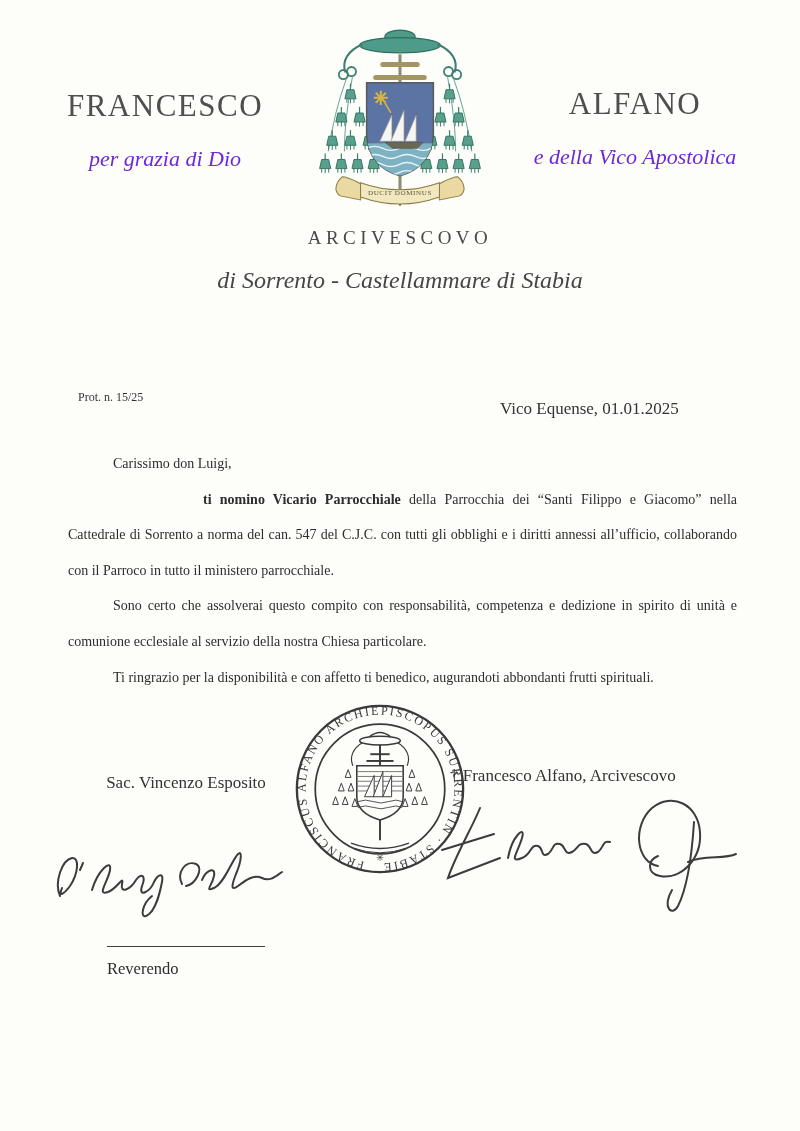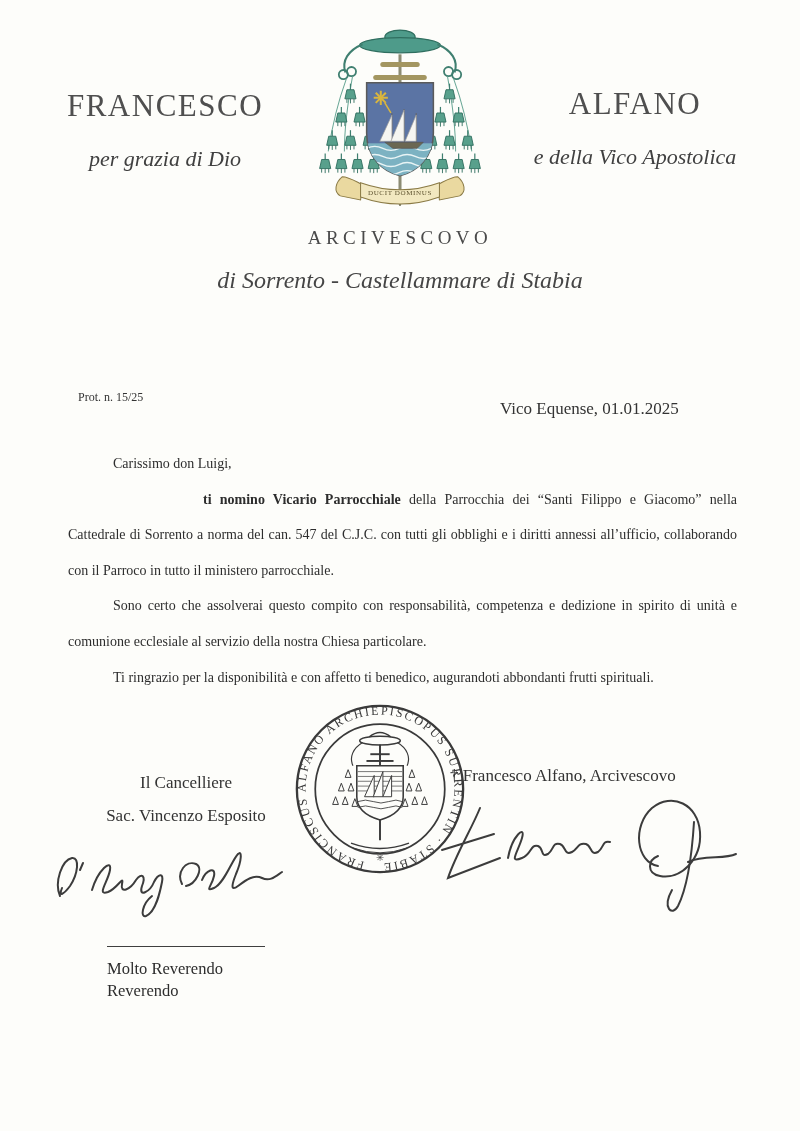--- a/index.html
+++ b/index.html
@@ -13,7 +13,7 @@
   .hdr-left  { position:absolute; left:36px;  top:88px; width:258px; text-align:center; }
   .hdr-right { position:absolute; left:506px; top:86px; width:258px; text-align:center; }
   .hdr-name  { font-size:31px; letter-spacing:1.5px; color:#4f4f4f; font-weight:400; }
-  .hdr-motto { font-style:italic; font-size:22px; color:#404040; margin-top:22px; }
+  .hdr-motto { font-style:italic; font-size:22px; color:#6d28d9; margin-top:22px; }
   .coa { position:absolute; left:303px; top:24px; }
   .arch-title { position:absolute; left:0; top:227px; width:100%; text-align:center;
     font-size:19px; letter-spacing:4.5px; color:#4a4a4a; }

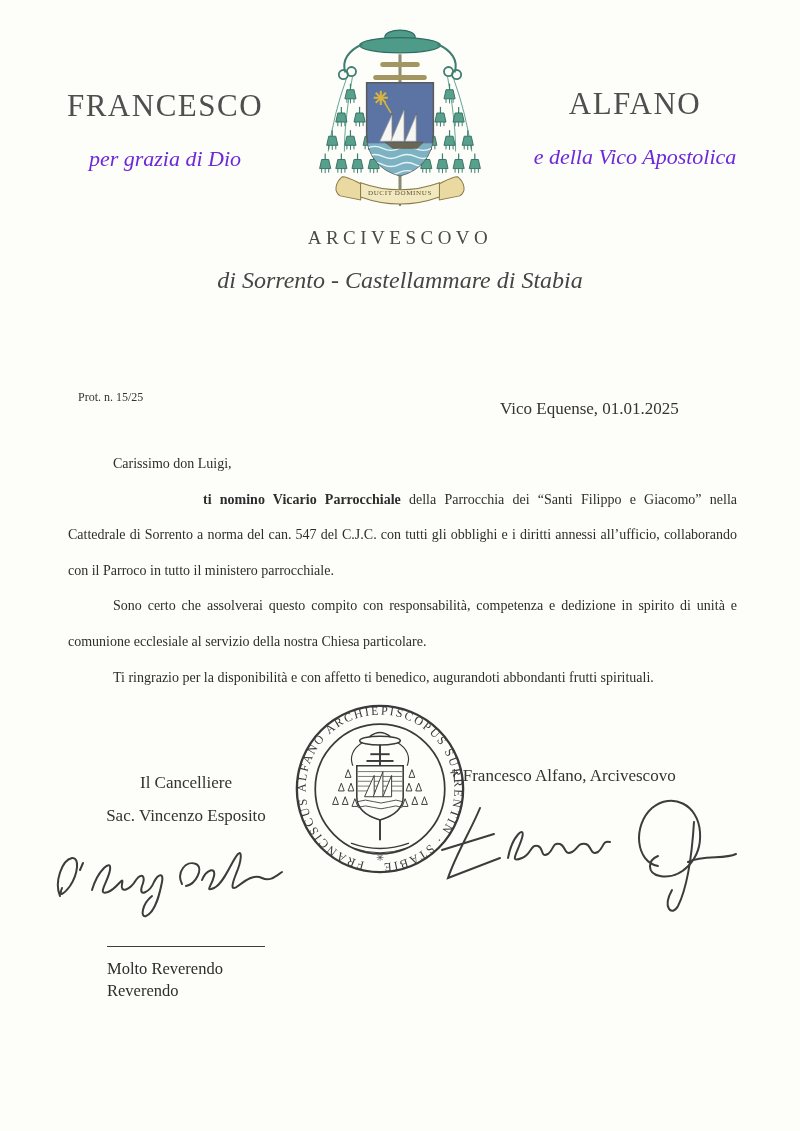--- a/index.html
+++ b/index.html
@@ -197,7 +197,6 @@
   </svg>
 
   <div class="chanc">
-    <div>Il Cancelliere</div>
     <div>Sac. Vincenzo Esposito</div>
   </div>
 

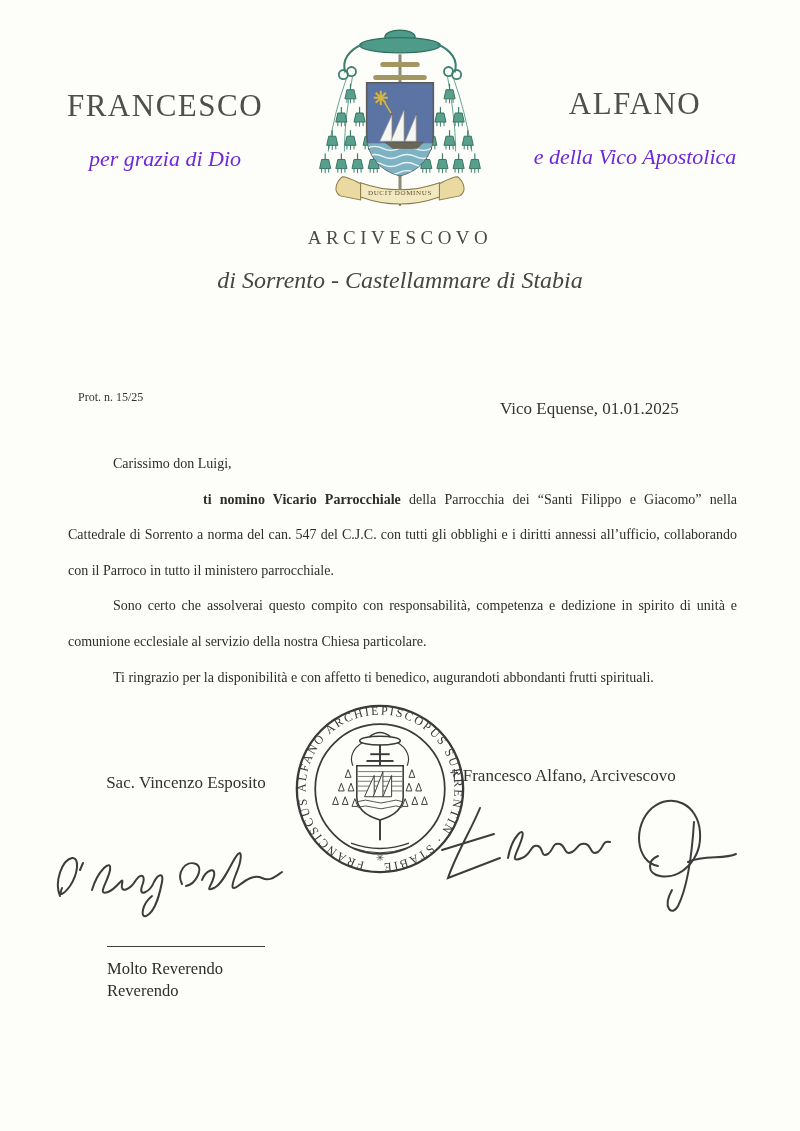--- a/index.html
+++ b/index.html
@@ -217,7 +217,6 @@
 
   <div class="recipient">
     <div class="rule"></div>
-    <div>Molto Reverendo</div>
     <div>Reverendo</div>
   </div>
 

